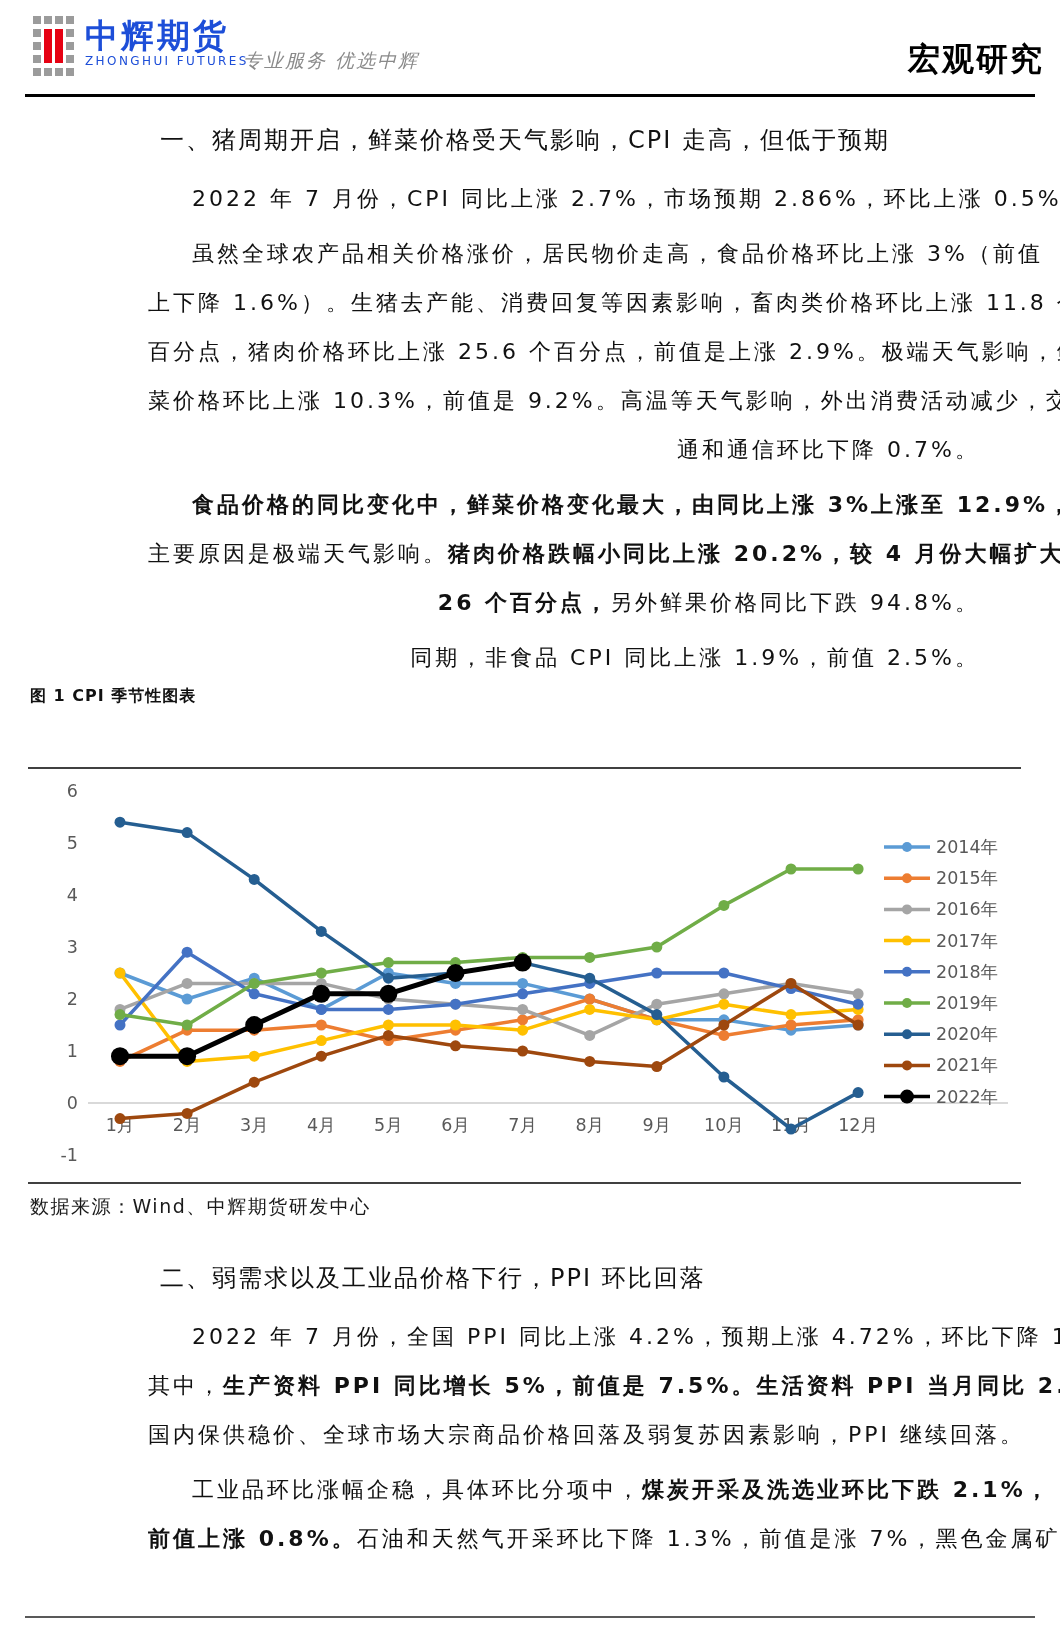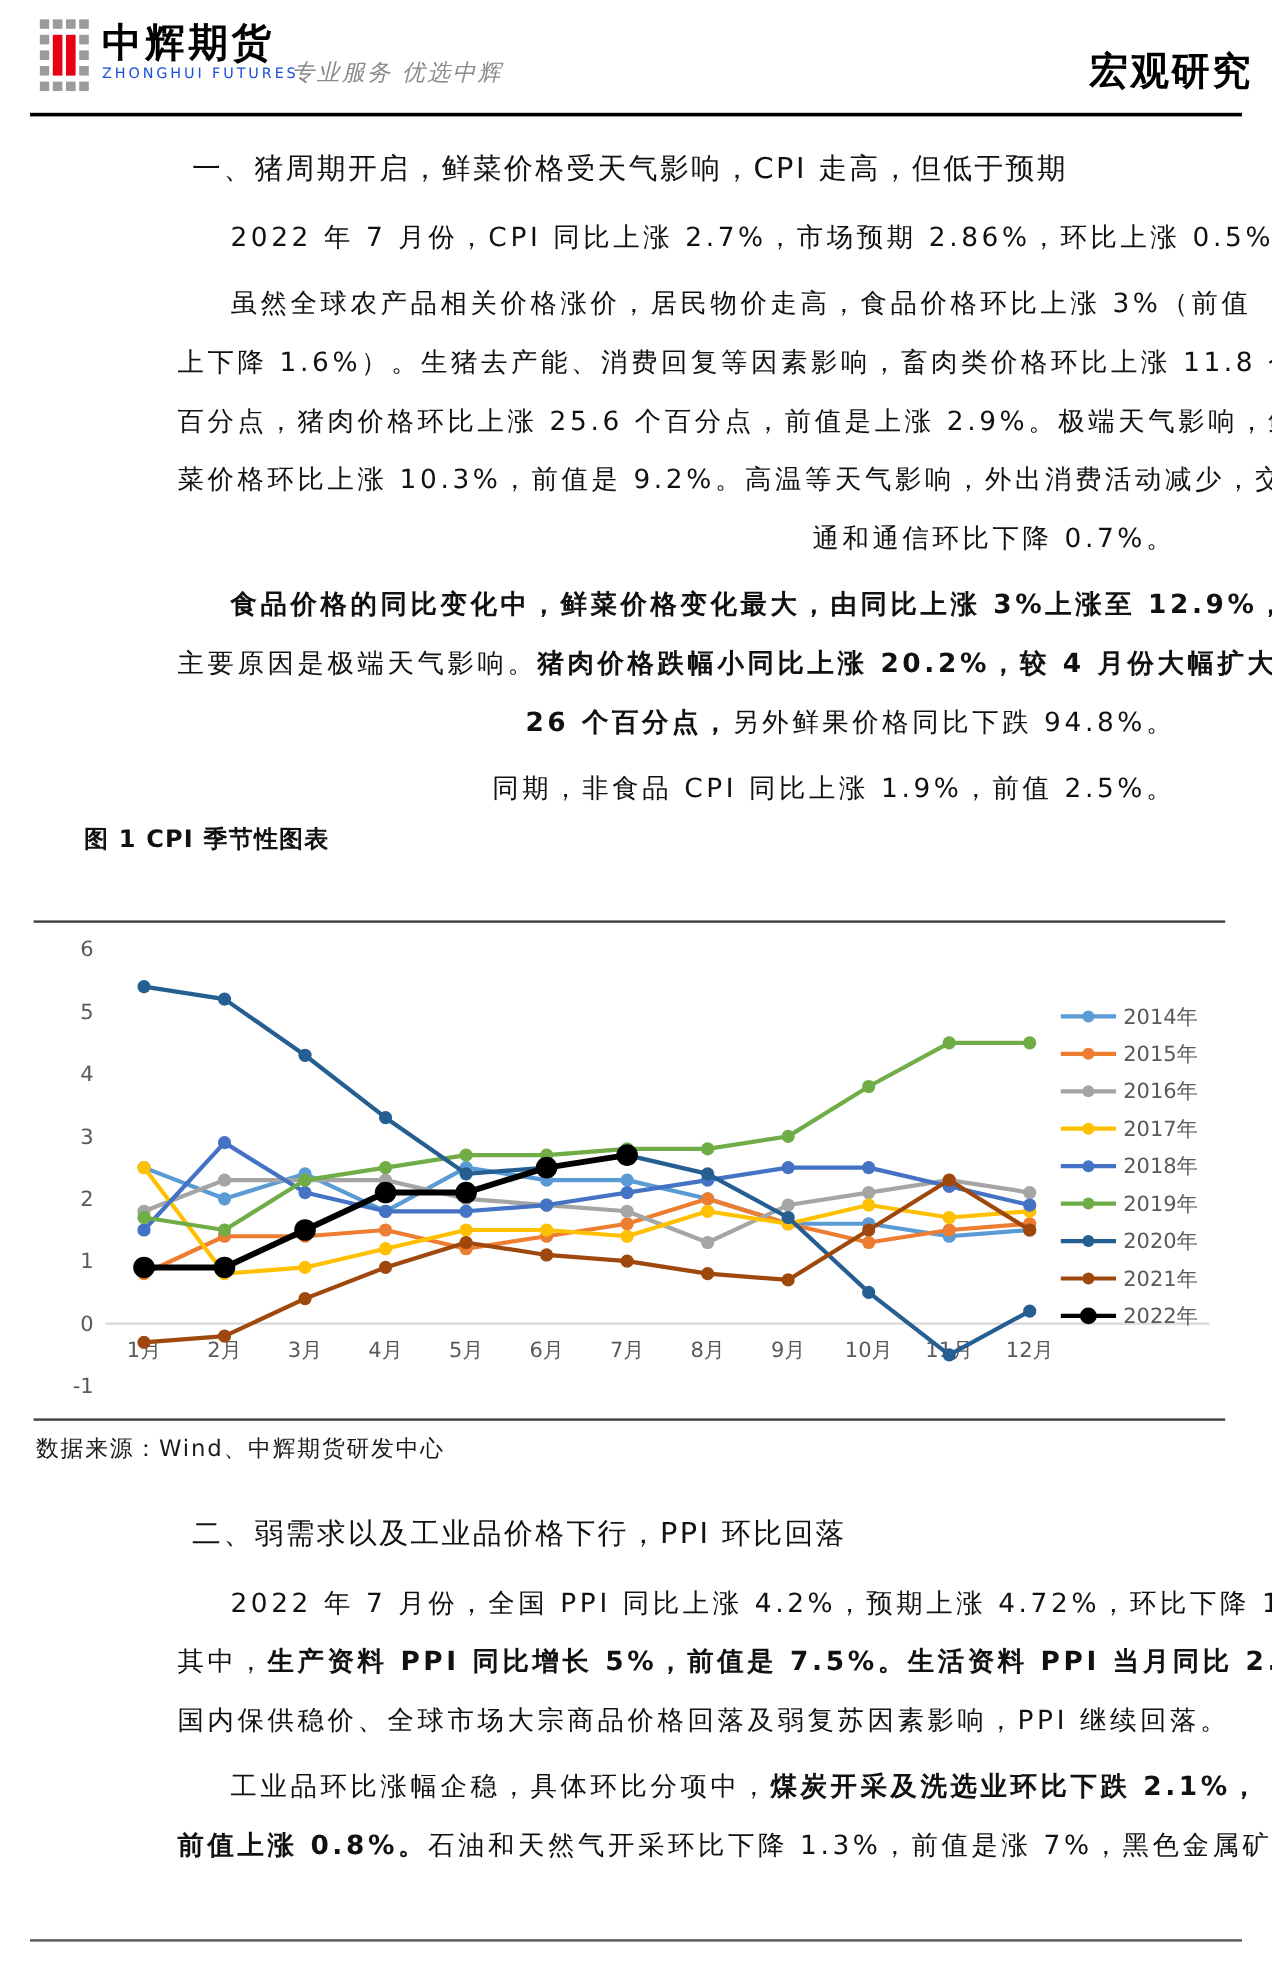--- a/index.html
+++ b/index.html
@@ -8,7 +8,7 @@
   
   .logo-mark{position:absolute;left:33px;top:16px;}
   .brand{position:absolute;left:85px;top:18px;color:#8a8a8a;}
-  .brand-cn{font-size:33px;font-weight:bold;letter-spacing:3px;line-height:36px;color:#000000;}
+  .brand-cn{font-size:33px;font-weight:bold;letter-spacing:3px;line-height:36px;color:#1d4ed8;}
   .brand-en{font-size:12px;letter-spacing:2.4px;line-height:14px;color:#1d4ed8;}
   .slogan{position:absolute;left:243px;top:48px;font-size:19px;letter-spacing:2px;
           font-style:italic;font-family:"DejaVu Serif",serif;color:#8a8a8a;font-weight:normal;}

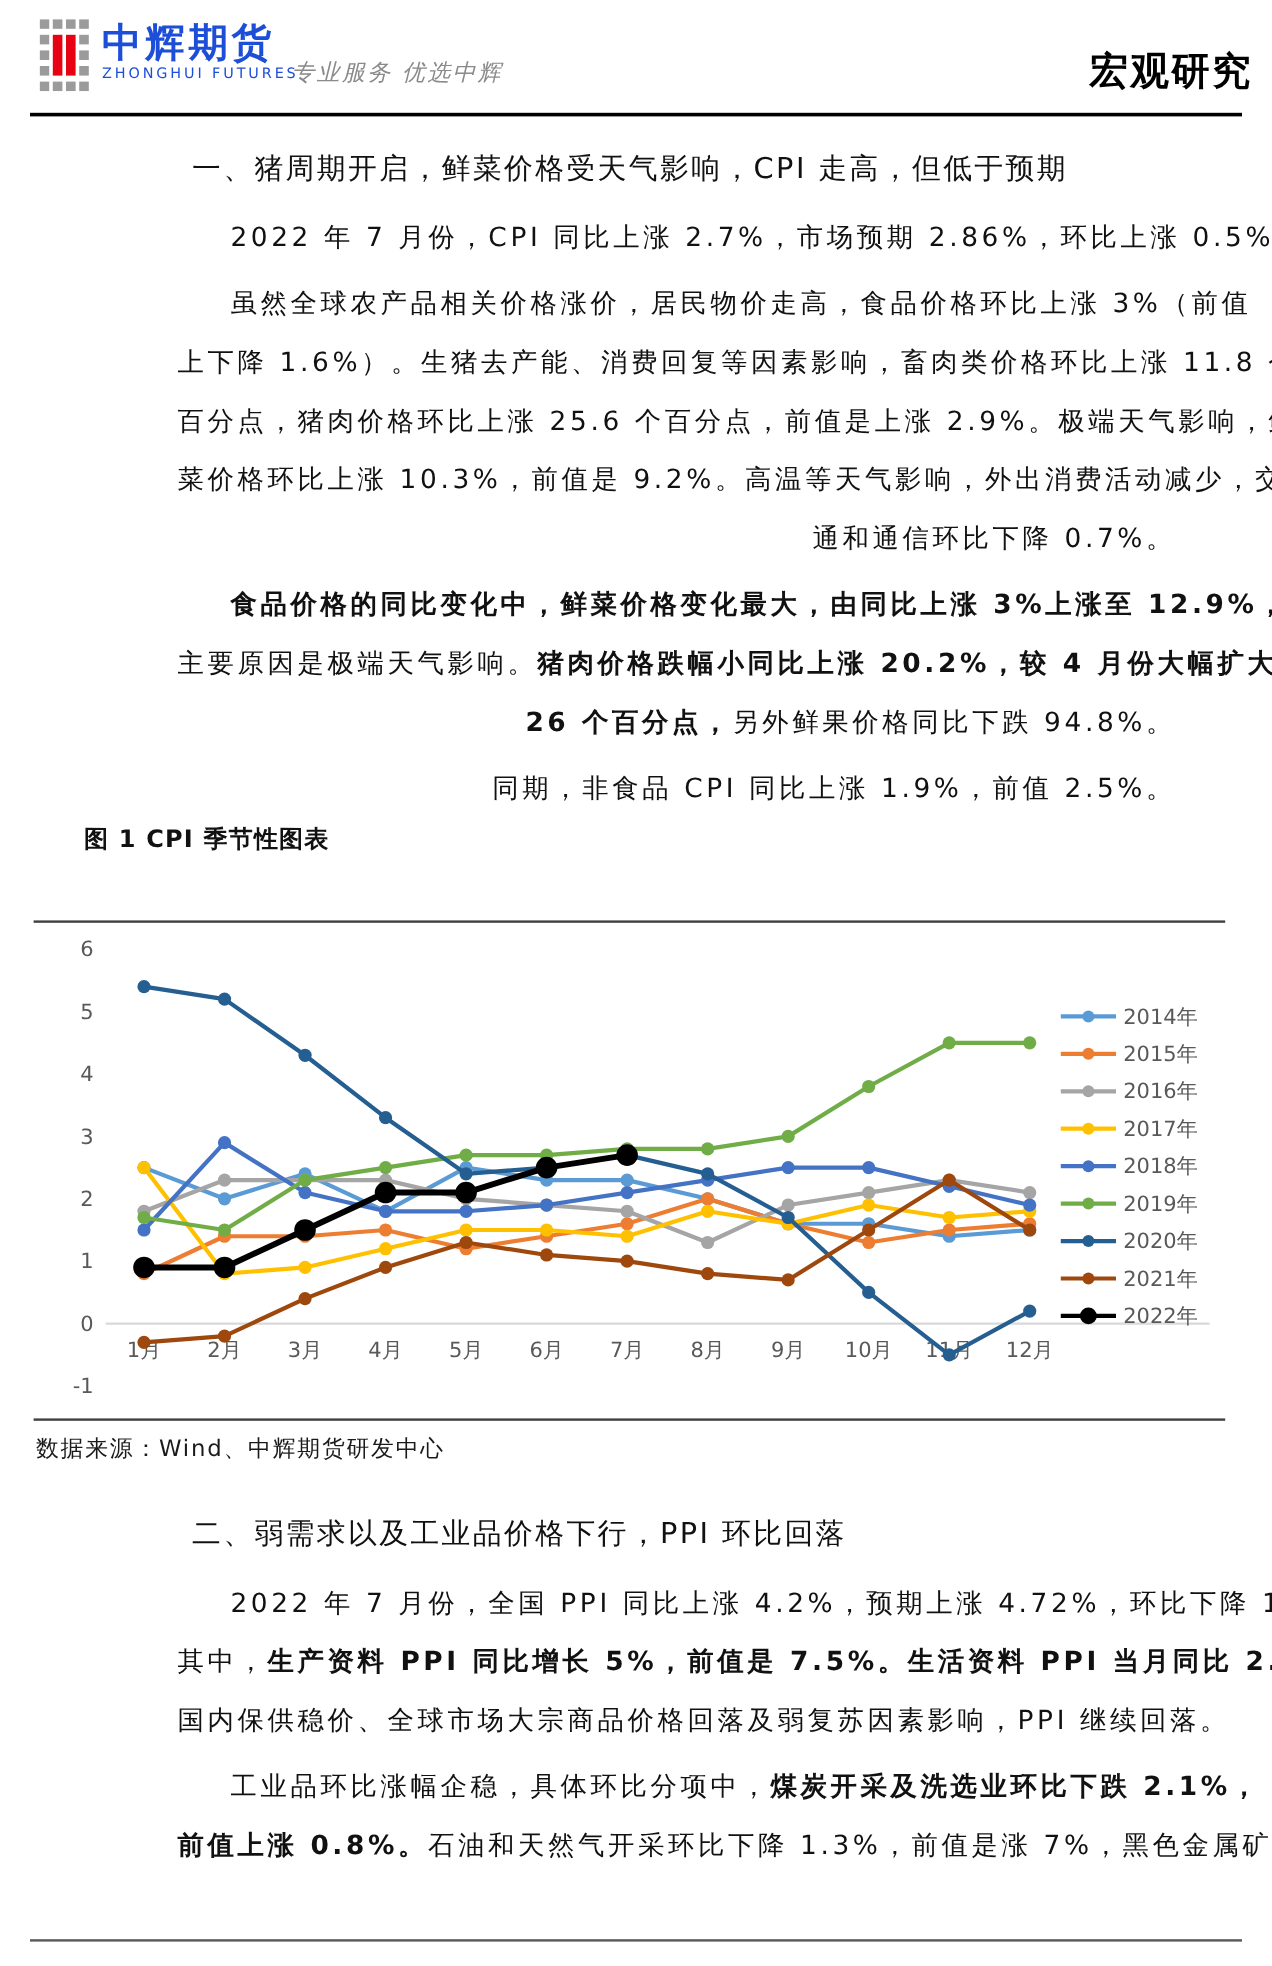--- a/index.html
+++ b/index.html
@@ -30,7 +30,7 @@
   .pline.indent{padding-left:44px;}
   .b{font-weight:bold;}
   
-  .fig-caption{position:absolute;left:30px;top:686px;font-size:20px;font-weight:bold;letter-spacing:1px;margin-left:40px;}
+  .fig-caption{position:absolute;left:30px;top:686px;font-size:16px;font-weight:bold;letter-spacing:1px;}
   .chart-svg{position:absolute;left:0;top:768px;}
   .source-note{position:absolute;left:30px;top:1194px;font-size:19px;letter-spacing:1.5px;color:#1a1a1a;}
 </style>

